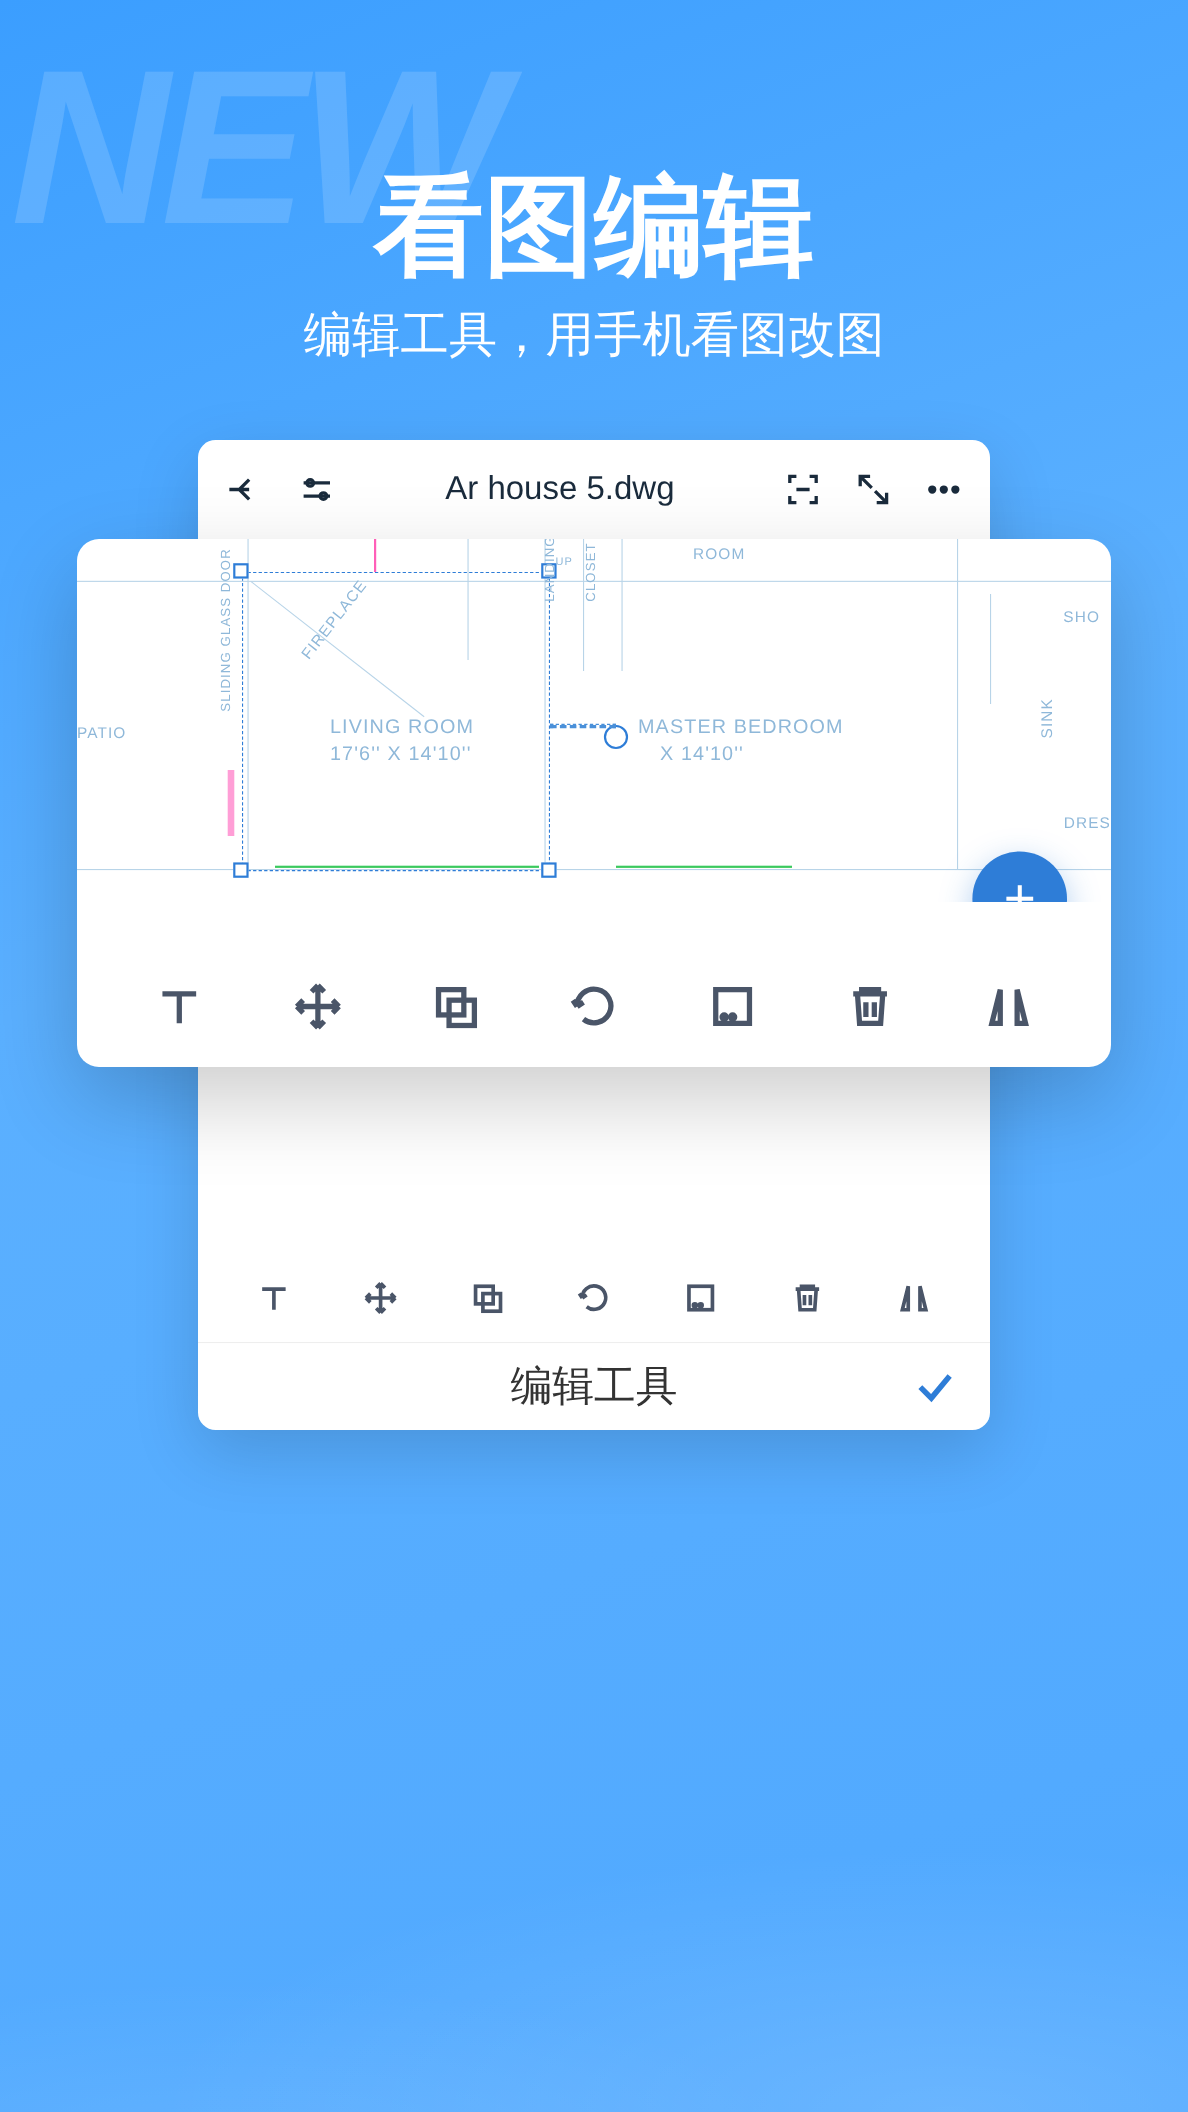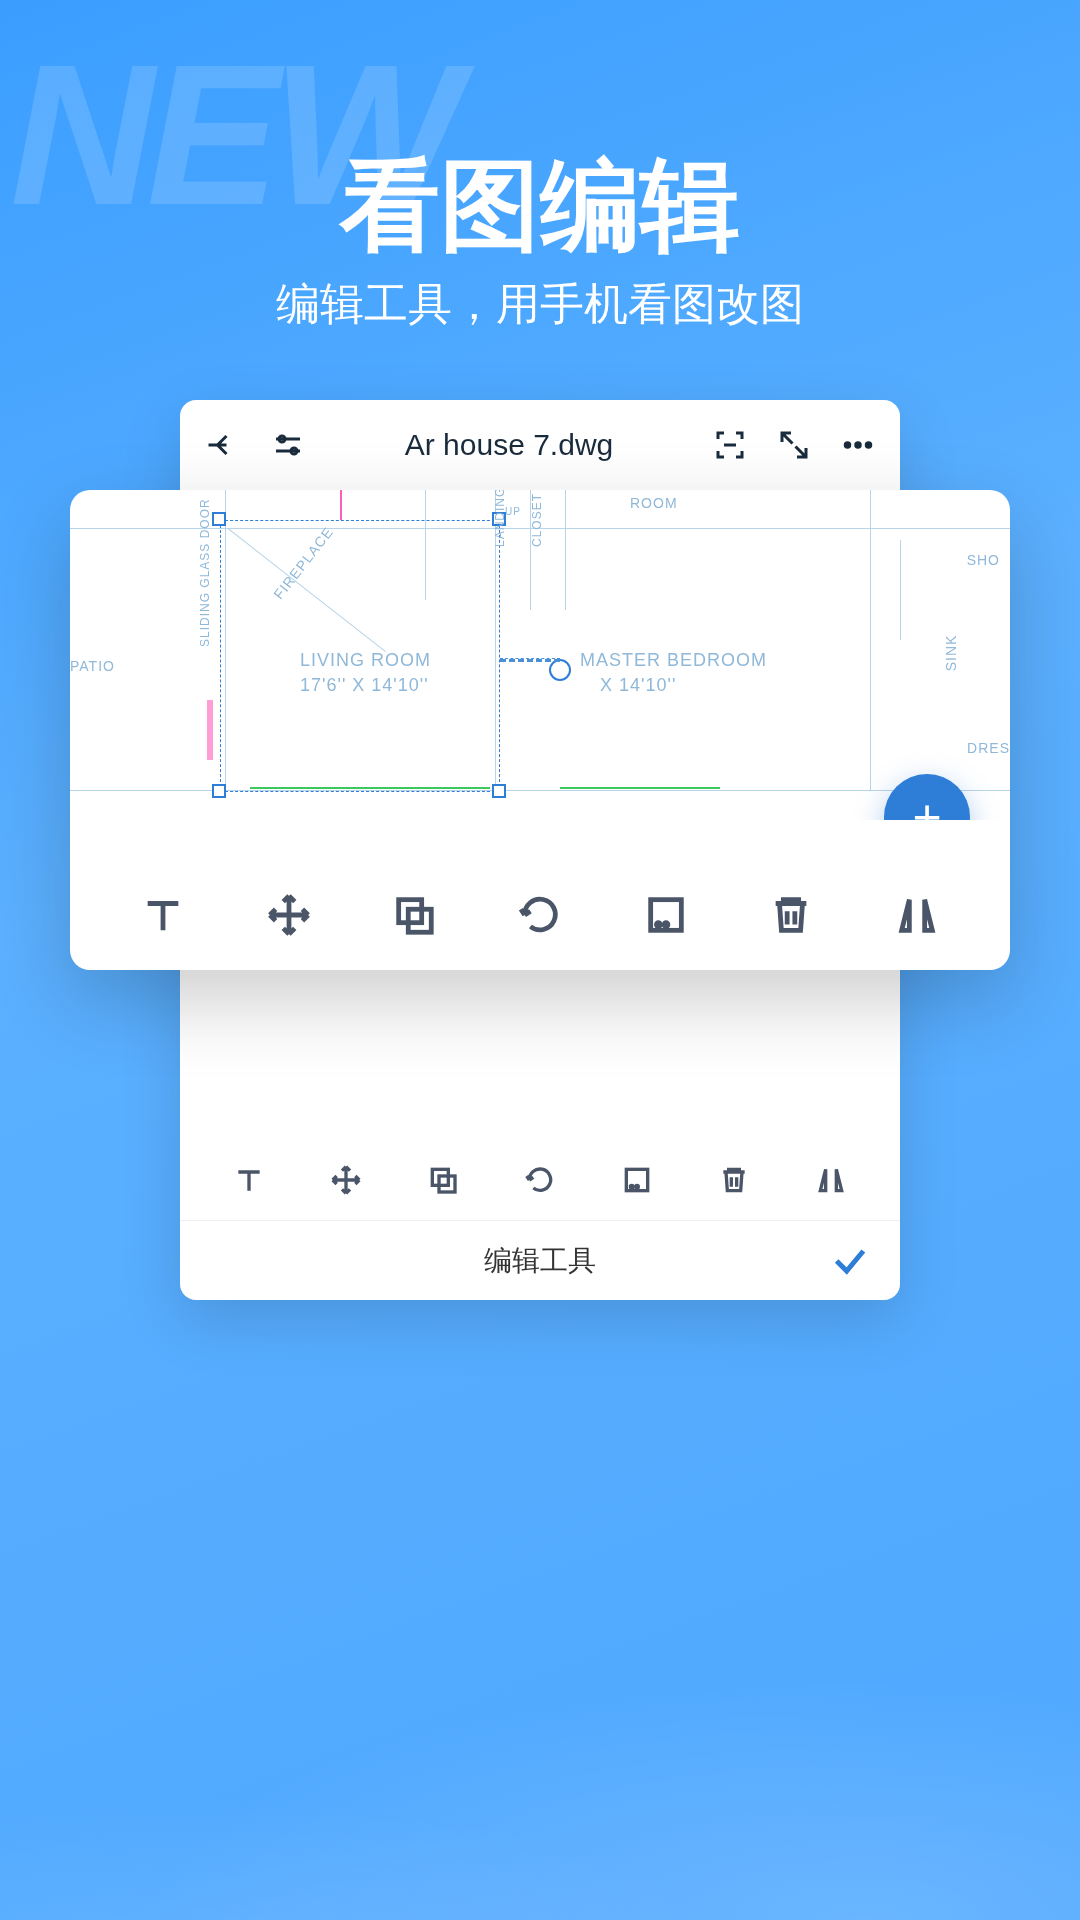--- a/index.html
+++ b/index.html
@@ -129,7 +129,7 @@
           <circle cx="16" cy="16" r="2"></circle>
         </svg>
     </div>
-    <div class="topbar-center">Ar house 7.dwg</div>
+    <div class="topbar-center">Ar house 5.dwg</div>
     <div class="topbar-right">
       <svg class="icon" viewBox="0 0 24 24">
           <path d="M4 8V4h4M20 8V4h-4M4 16v4h4M20 16v4h-4M8 12h8"></path>

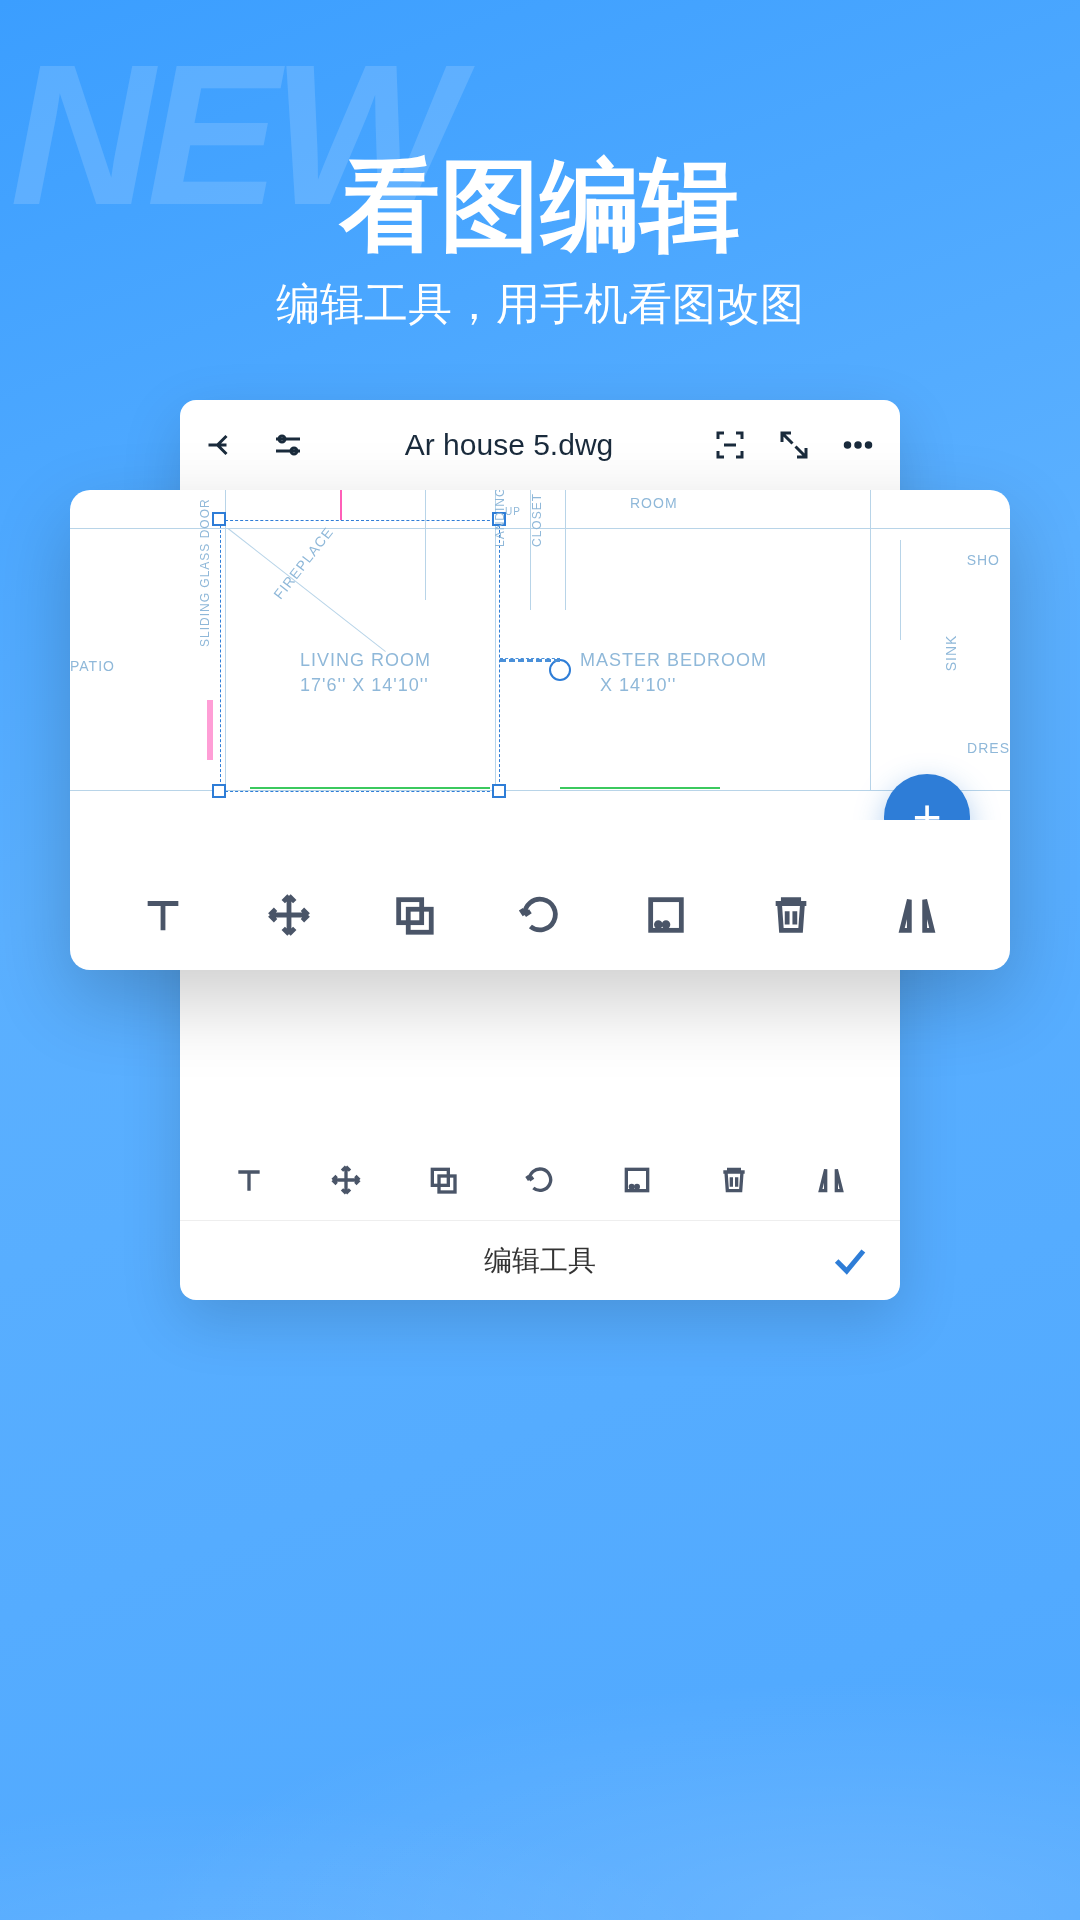--- a/index.html
+++ b/index.html
@@ -95,7 +95,7 @@
   position: absolute; bottom: 0; left: 0; right: 0; height: 80px;
   border-top: 1px solid #eee;
   display: flex; align-items: center; justify-content: center;
-  font-size: 28px; color: #333;
+  font-size: 38px; color: #333;
 }
 .check {
   position: absolute; right: 30px;

